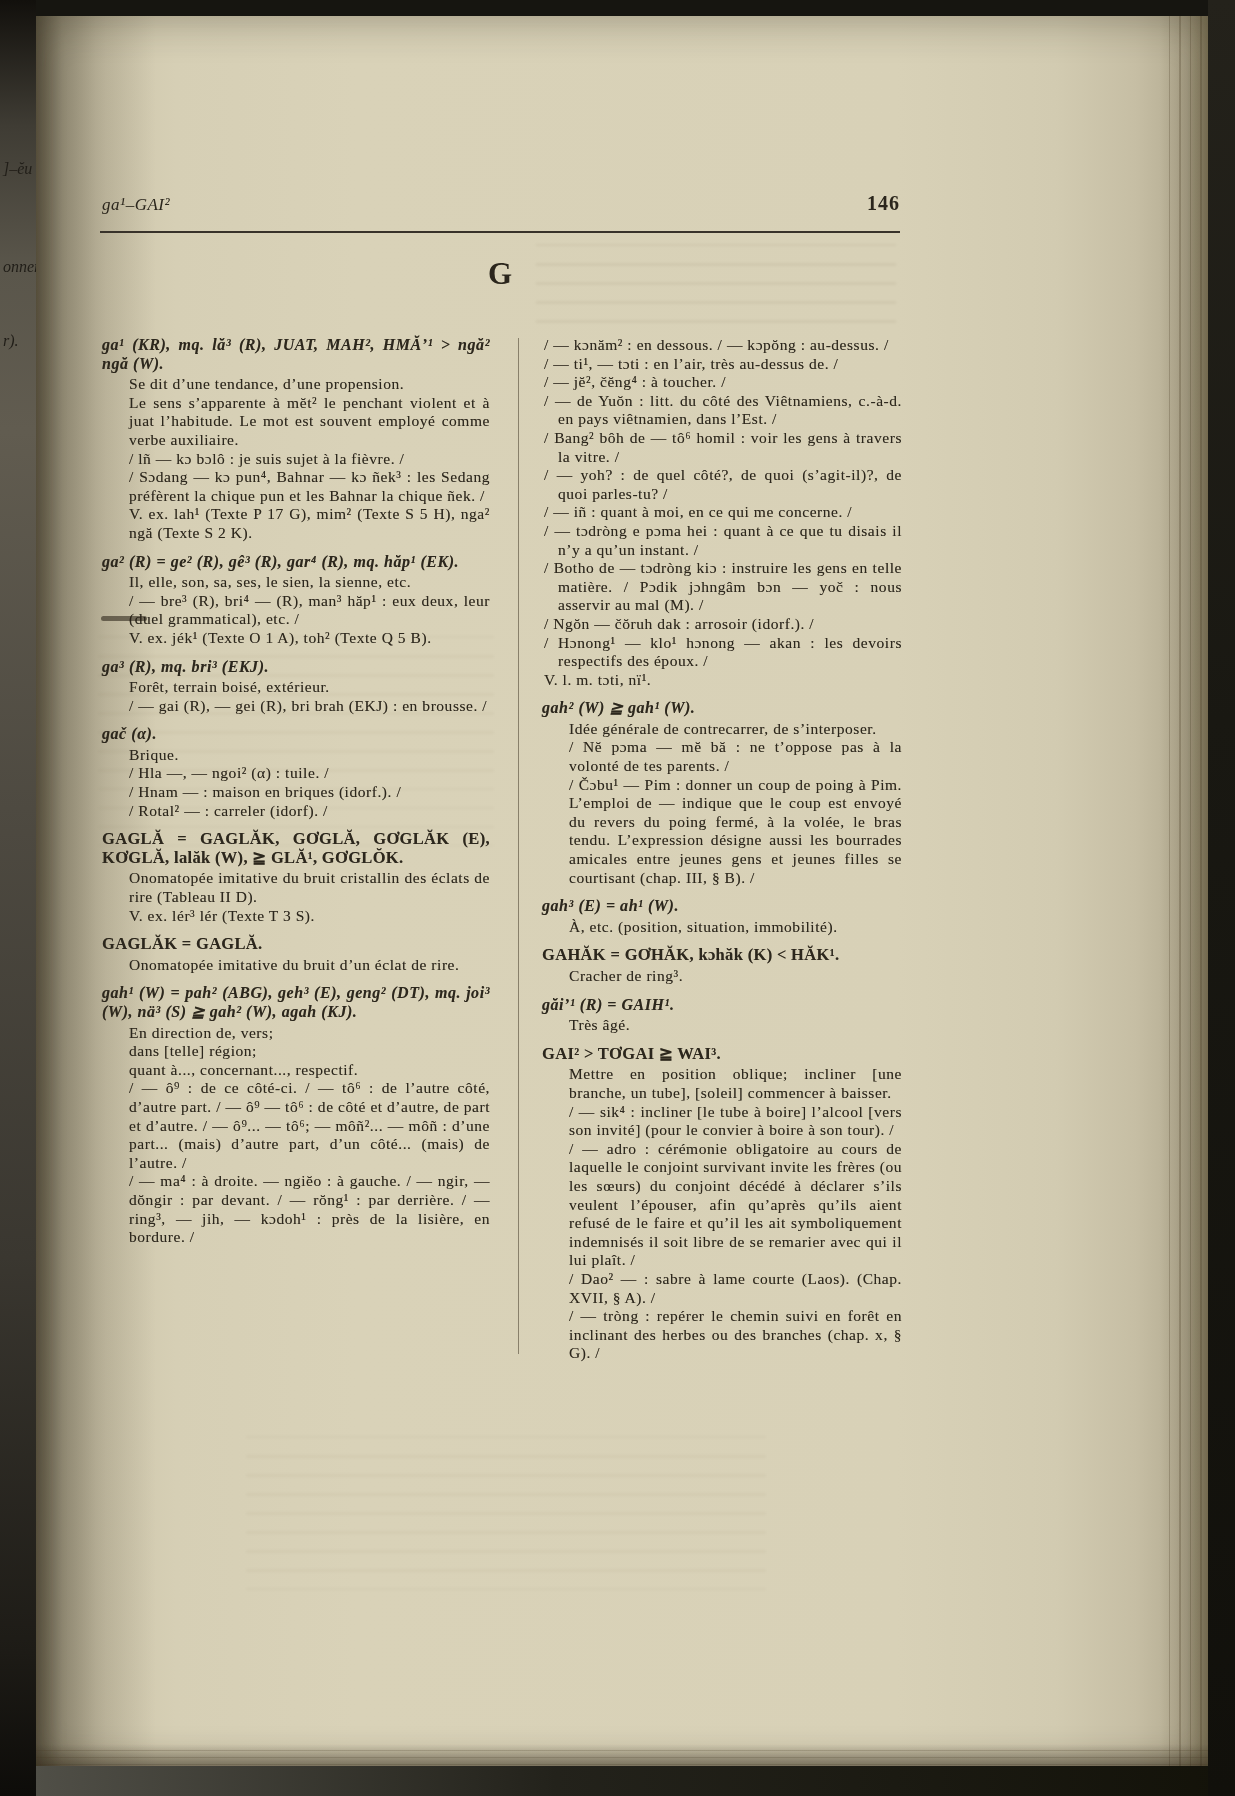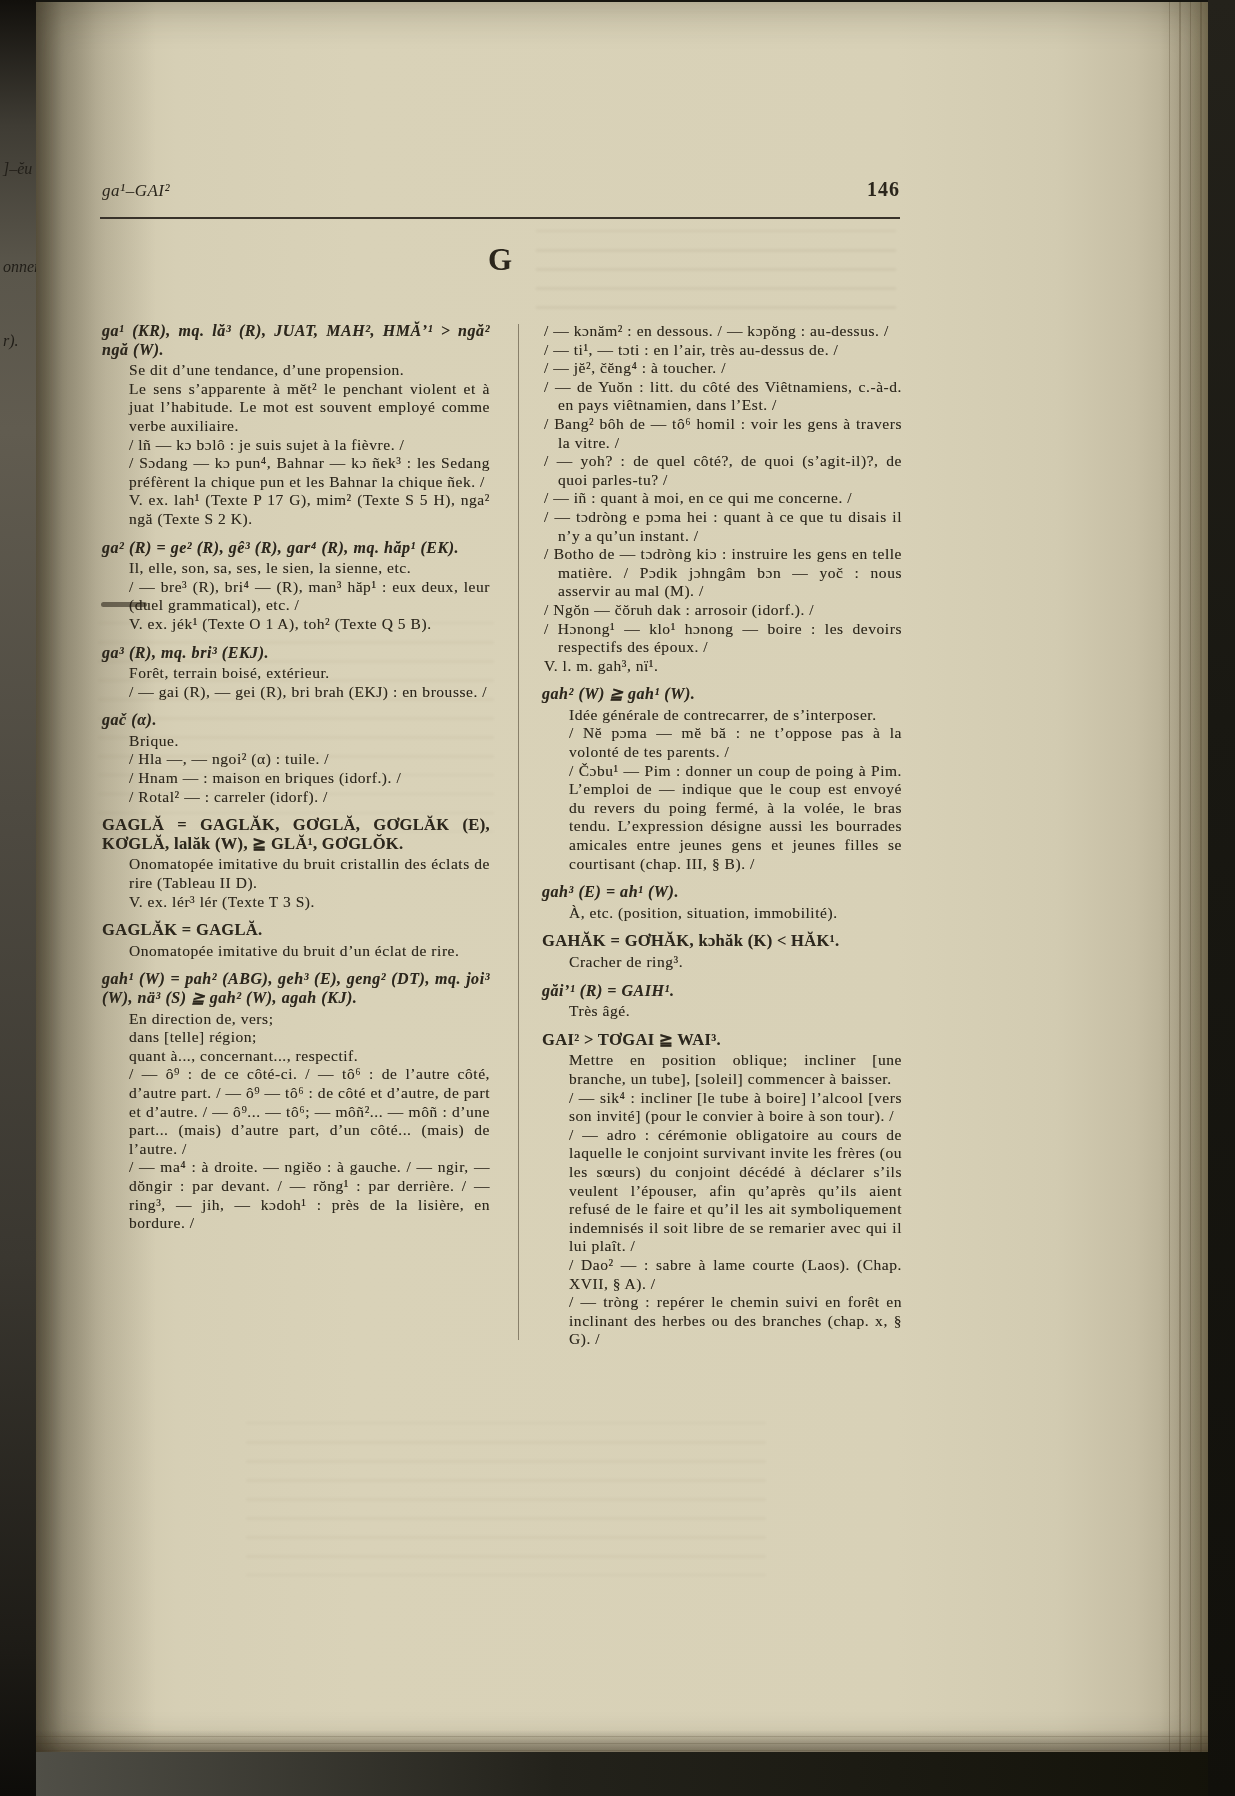--- a/index.html
+++ b/index.html
@@ -20,7 +20,7 @@
     background:linear-gradient(90deg,#53524a,#23221b 45%,#131209);}
 
   
-  .page{position:absolute;left:36px;top:2px;width:1172px;height:1750px;
+  .page{position:absolute;left:36px;top:16px;width:1172px;height:1750px;
     background:linear-gradient(90deg,#8f876f 0px,#bdb59a 26px,#cfc7ac 70px,#d6cfb5 140px,
                #d9d2b8 320px,#d8d1b7 860px,#d2cbb1 1020px,#c6bea4 1100px,#b3ab91 1150px,#a29979 1172px);}
   .page::after{content:"";position:absolute;inset:0;pointer-events:none;

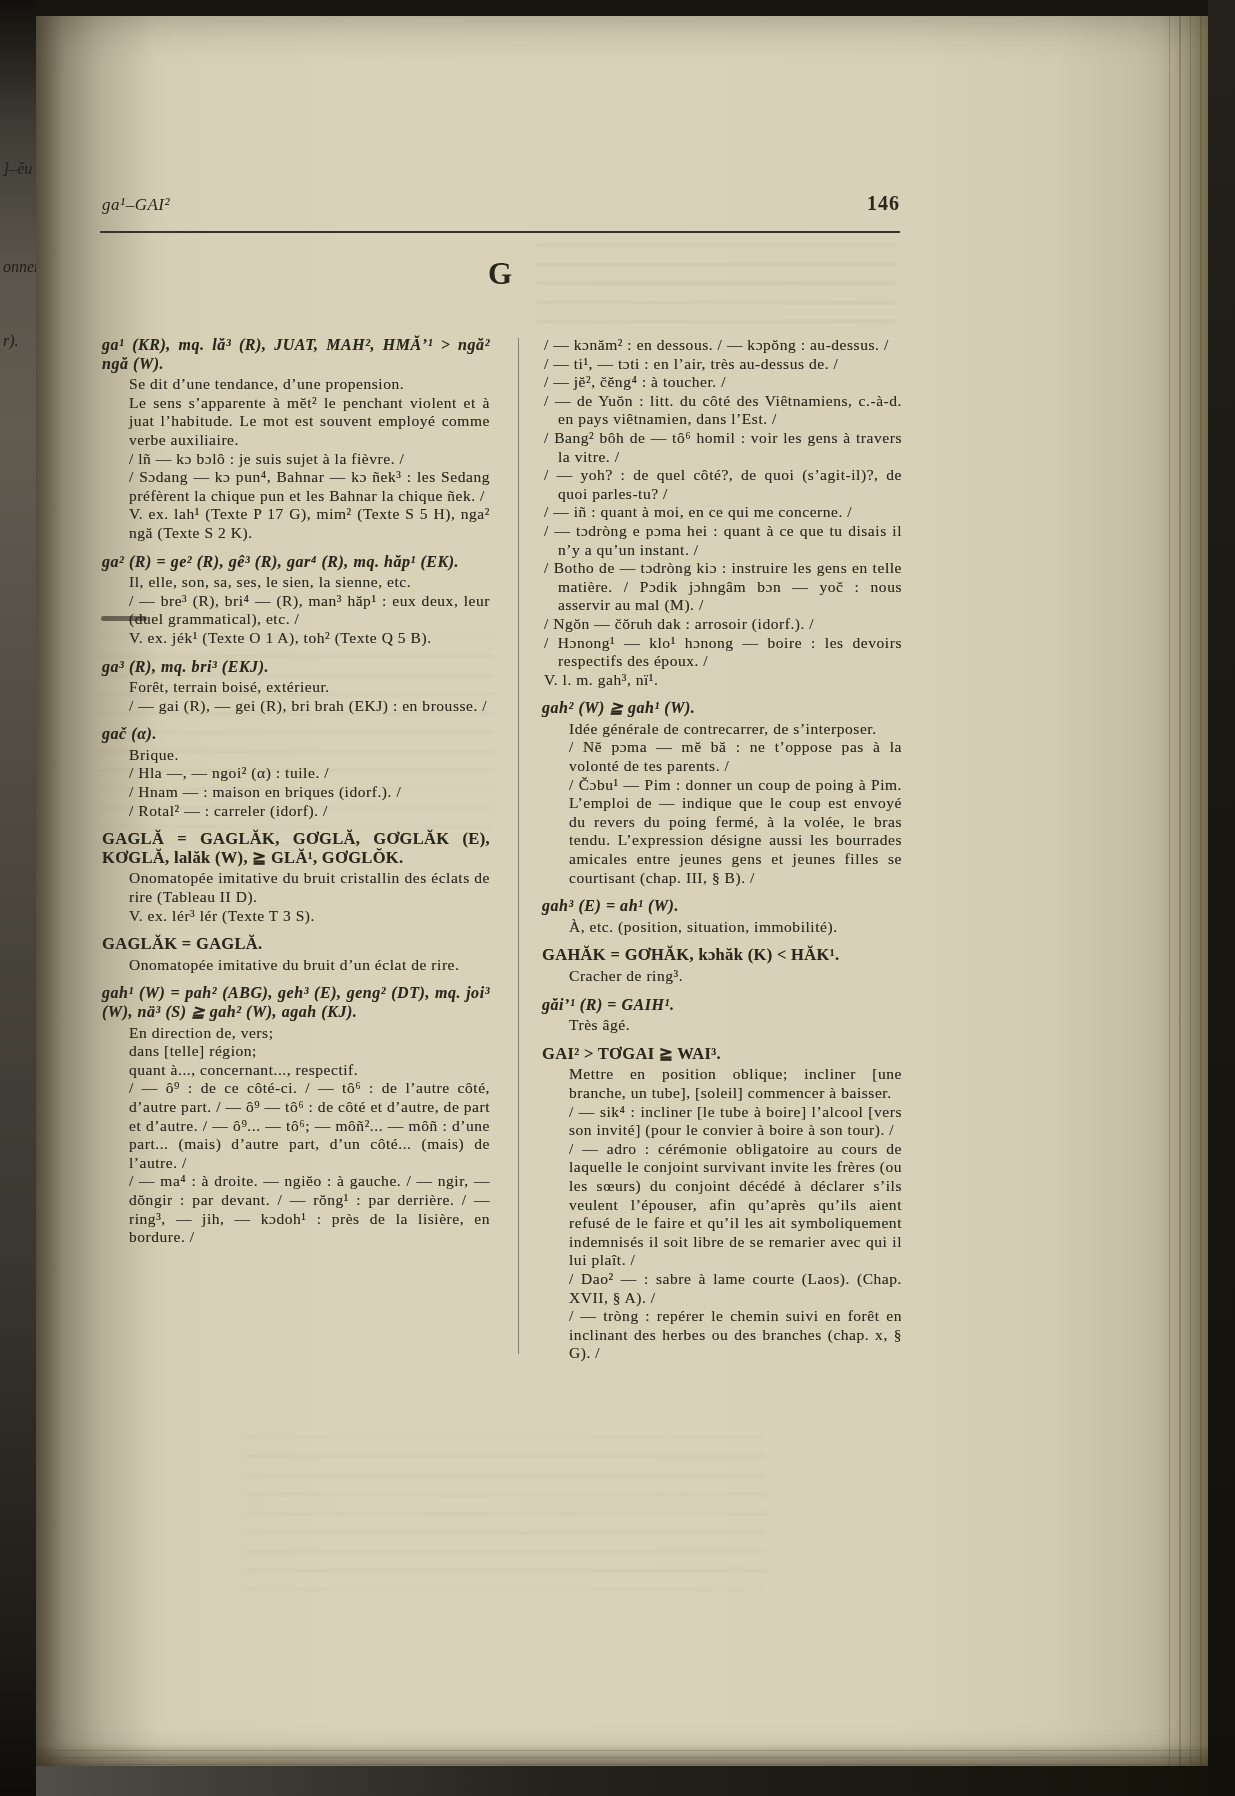--- a/index.html
+++ b/index.html
@@ -181,7 +181,7 @@
               <p class="para">/ — tɔdròng e pɔma hei : quant à ce que tu disais il n’y a qu’un instant. /</p>
               <p class="para">/ Botho de — tɔdròng kiɔ : instruire les gens en telle matière. / Pɔdik jɔhngâm bɔn — yoč : nous asservir au mal (M). /</p>
               <p class="para">/ Ngŏn — čŏruh dak : arrosoir (idorf.). /</p>
-              <p class="para">/ Hɔnong¹ — klo¹ hɔnong — boire : les devoirs respectifs des époux. /</p>
+              <p class="para">/ Hɔnong¹ — klo¹ hɔnong — akan : les devoirs respectifs des époux. /</p>
               <p class="para">V. l. m. gah³, nï¹.</p>
             </div>
         </div>

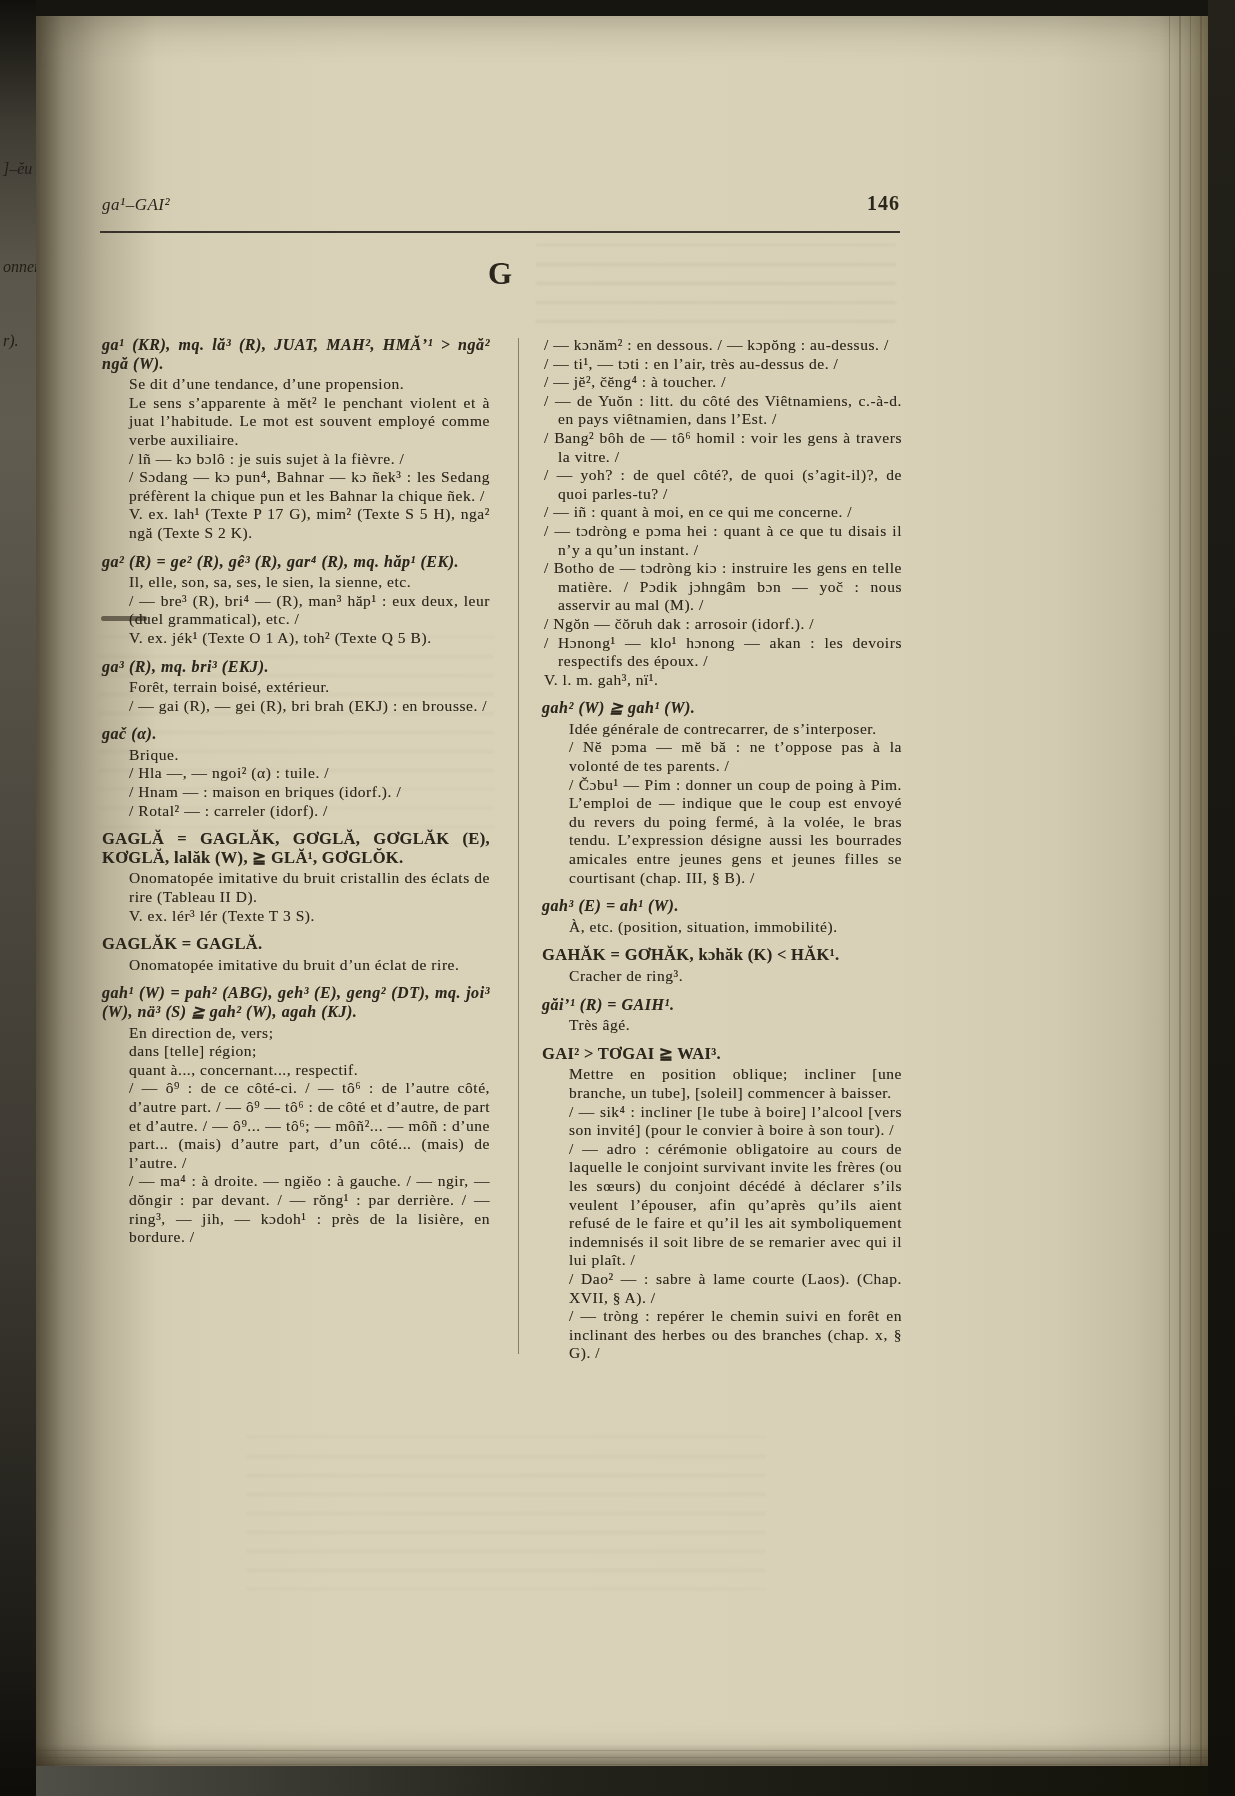--- a/index.html
+++ b/index.html
@@ -182,7 +182,7 @@
               <p class="para">/ Botho de — tɔdròng kiɔ : instruire les gens en telle matière. / Pɔdik jɔhngâm bɔn — yoč : nous asservir au mal (M). /</p>
               <p class="para">/ Ngŏn — čŏruh dak : arrosoir (idorf.). /</p>
               <p class="para">/ Hɔnong¹ — klo¹ hɔnong — akan : les devoirs respectifs des époux. /</p>
-              <p class="para">V. l. m. gah³, nï¹.</p>
+              <p class="para">V. l. m. tɔti, nï¹.</p>
             </div>
         </div>
 

